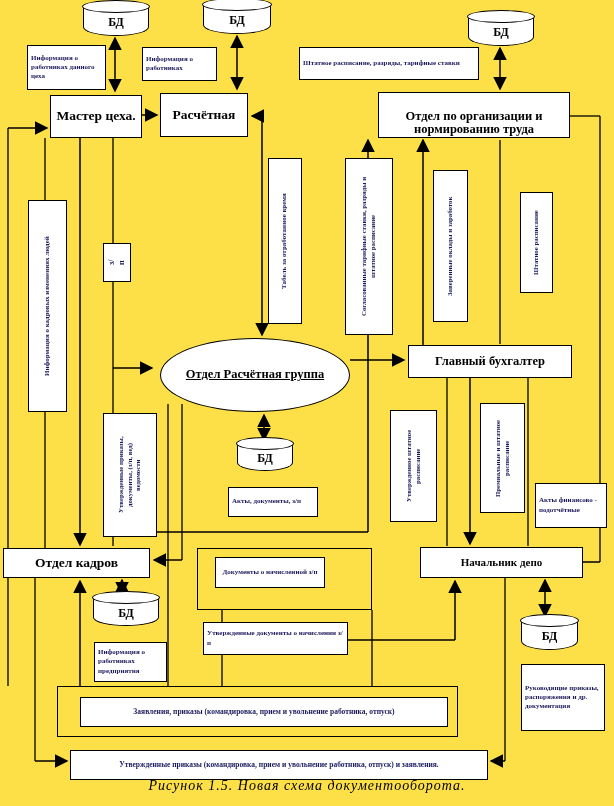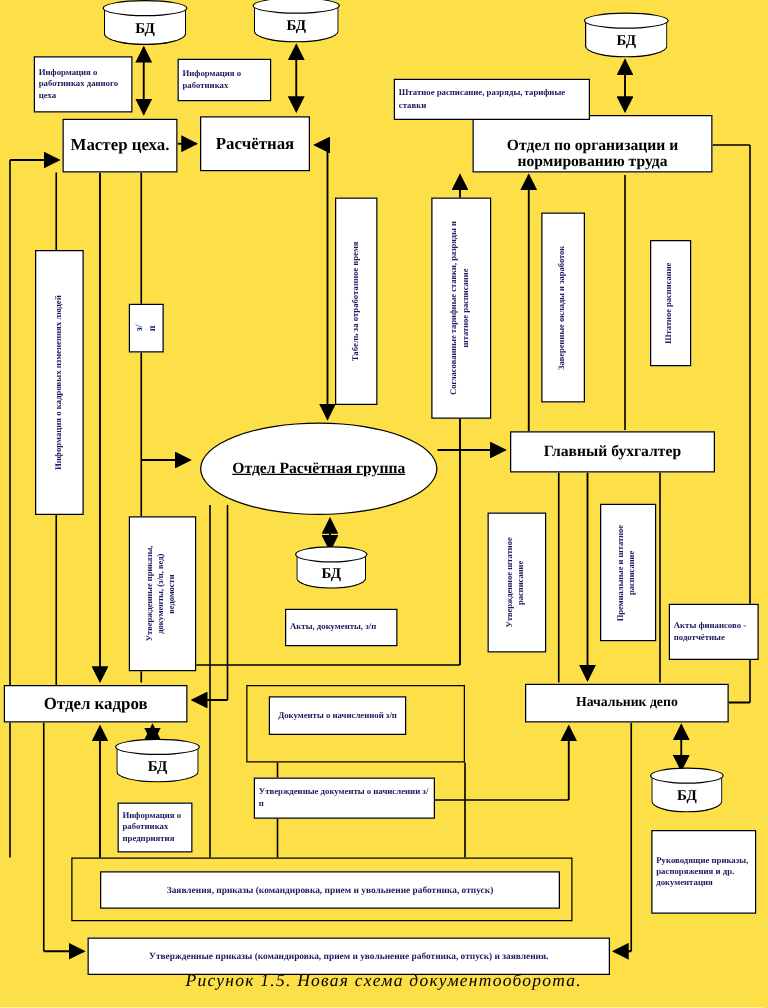--- a/index.html
+++ b/index.html
@@ -129,7 +129,7 @@
   <div class="box lbl left" style="left:142px;top:47px;width:75px;height:34px;">
       <span>Информация о работниках</span>
     </div>
-  <div class="box lbl left" style="left:315px;top:47px;width:157px;height:33px;margin-top:16px;">
+  <div class="box lbl left" style="left:299px;top:47px;width:180px;height:33px;">
       <span>Штатное расписание, разряды, тарифные ставки</span>
     </div>
   <div class="box lbl left" style="left:228px;top:487px;width:90px;height:30px;">

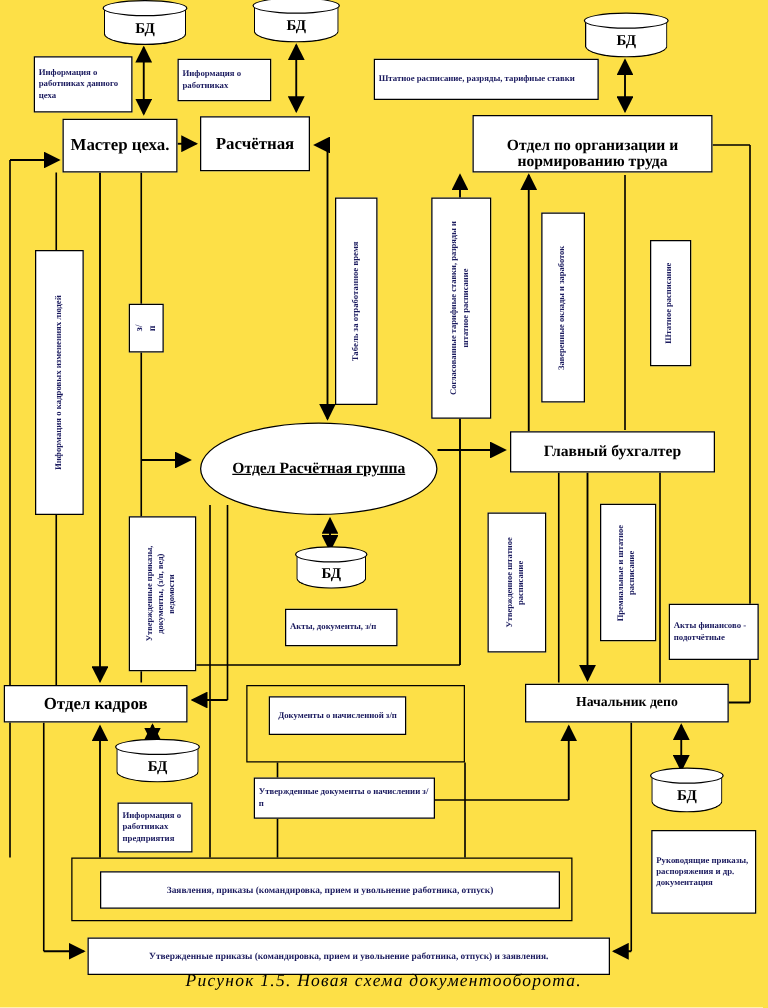--- a/index.html
+++ b/index.html
@@ -144,7 +144,7 @@
   <div class="box lbl left" style="left:203px;top:622px;width:145px;height:33px;">
       <span>Утвержденные документы о начислении з/п</span>
     </div>
-  <div class="box lbl left" style="left:94px;top:642px;width:60px;height:40px;">
+  <div class="box lbl left" style="left:94px;top:642px;width:73px;height:40px;">
       <span>Информация о работниках предприятия</span>
     </div>
   <div class="box lbl left" style="left:521px;top:664px;width:84px;height:67px;">

